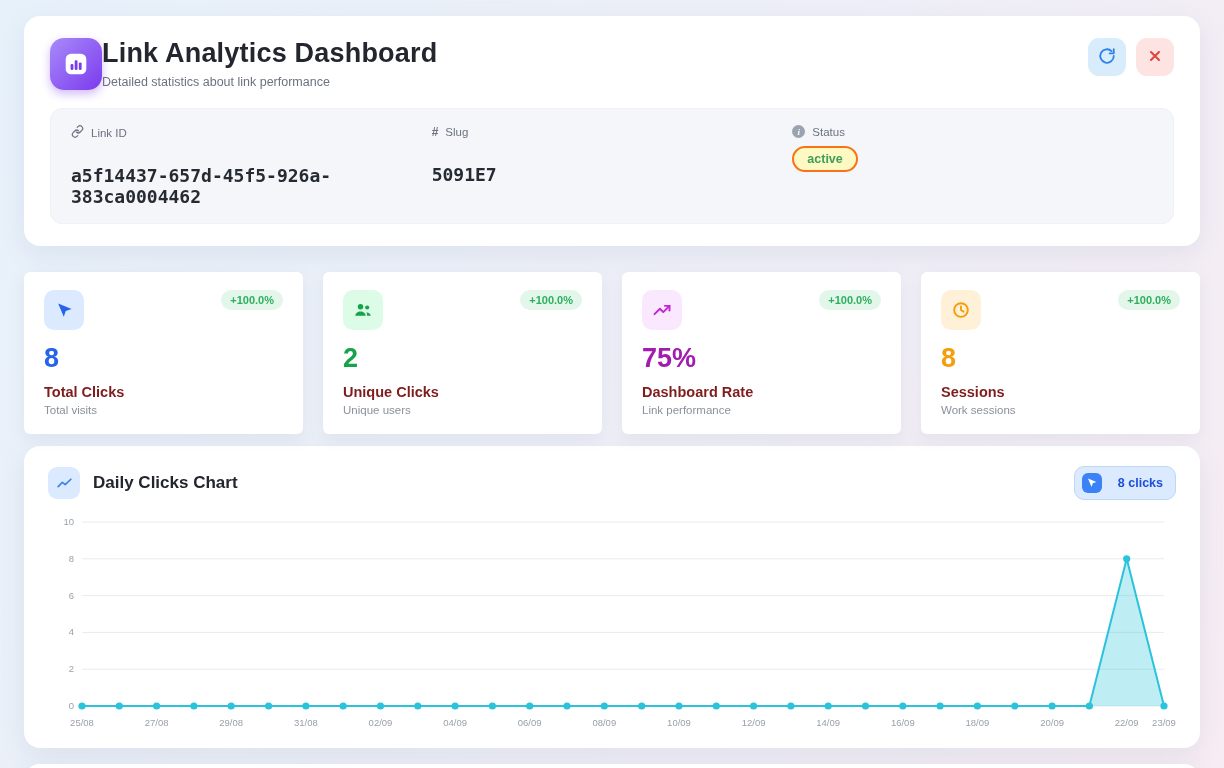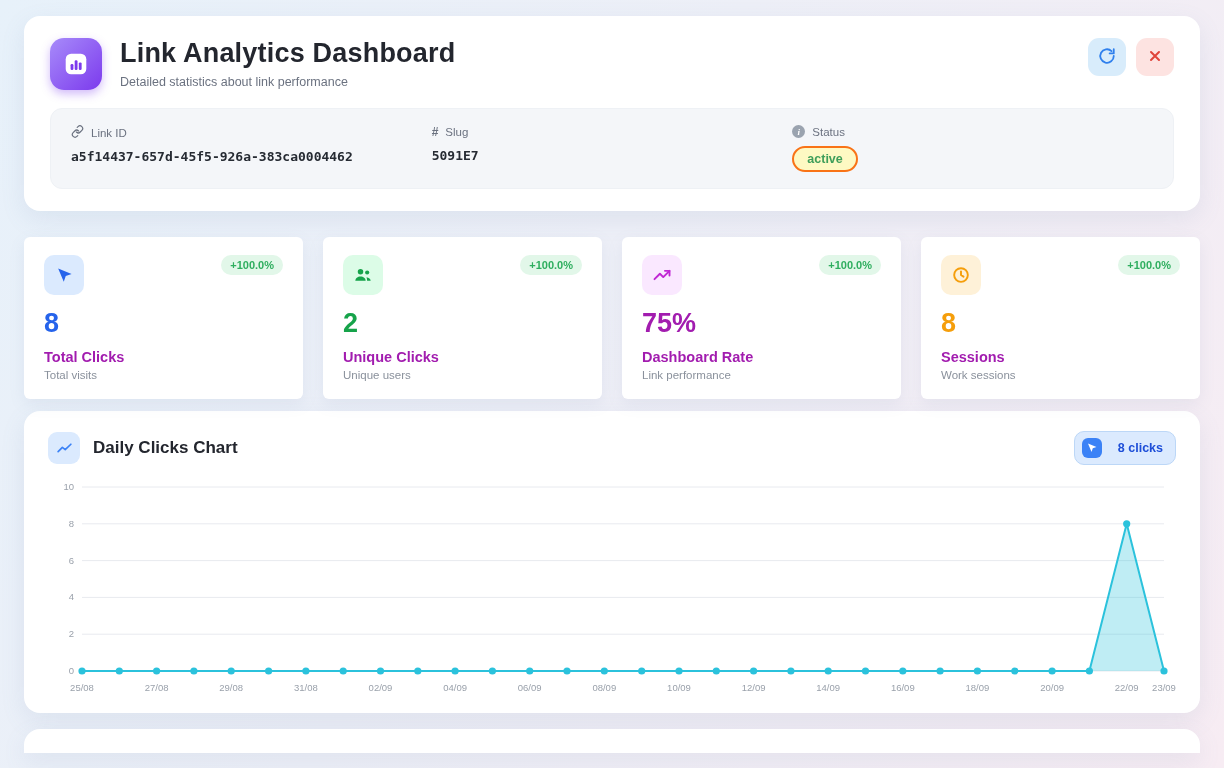--- a/index.html
+++ b/index.html
@@ -24,7 +24,7 @@
     display:flex; align-items:center; justify-content:center;
     box-shadow:0 4px 10px rgba(124,58,237,.35);
   }
-  .title-block{ margin-left:18px; flex:1; }
+  .title-block{ flex:1; }
   .title-block h1{ font-size:27px; font-weight:700; color:#23262e; letter-spacing:.2px; }
   .title-block p{ font-size:12.5px; color:#6b7280; margin-top:6px; }
   .header-actions{ display:flex; gap:10px; }

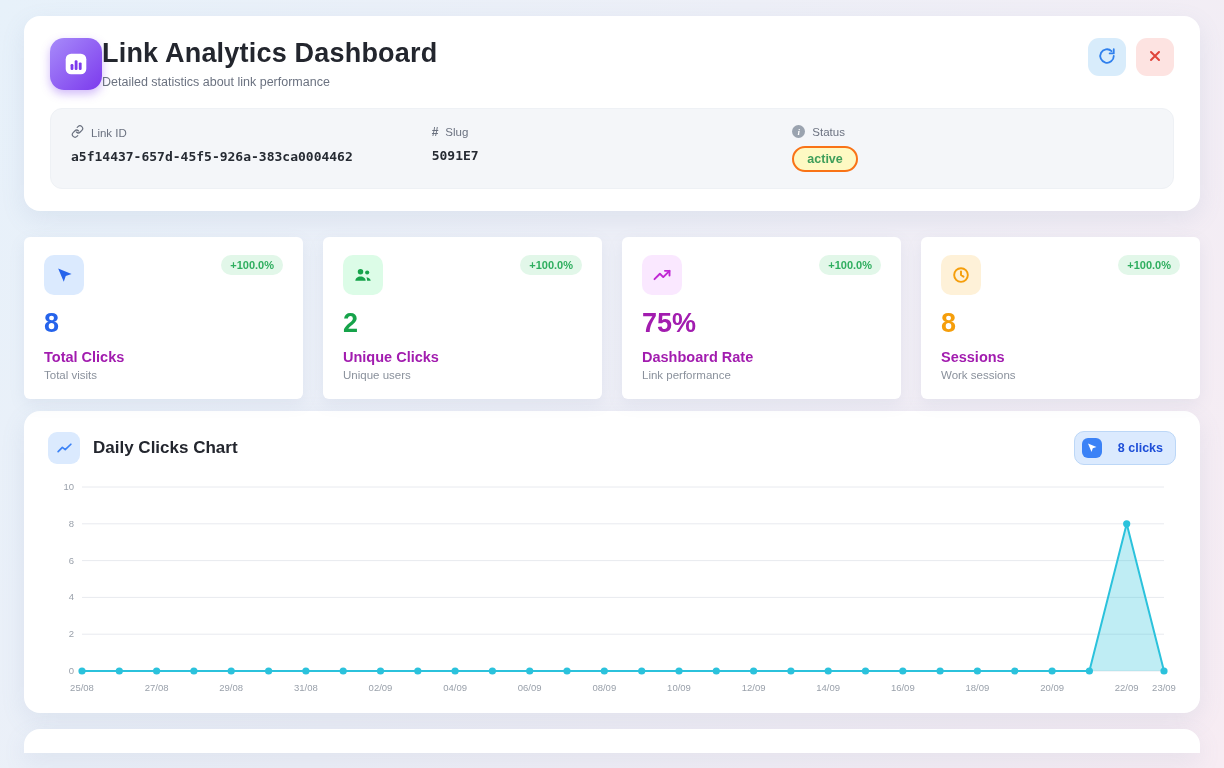--- a/index.html
+++ b/index.html
@@ -41,7 +41,7 @@
     display:grid; grid-template-columns:1fr 1fr 1fr;
   }
   .info-label{ display:flex; align-items:center; gap:7px; font-size:11.5px; color:#6b7280; }
-  .info-value{ margin-top:9px; font-family:"DejaVu Sans Mono", monospace; font-size:13px; font-weight:600; color:#262b33; }
+  .info-value{ margin-top:25px; font-family:"DejaVu Sans Mono", monospace; font-size:18px; font-weight:600; color:#262b33; }
   .hash-ico{ font-size:12px; font-weight:700; color:#6b7280; }
   .info-circle{
     width:13px; height:13px; border-radius:50%; background:#9aa3af; color:#fff;

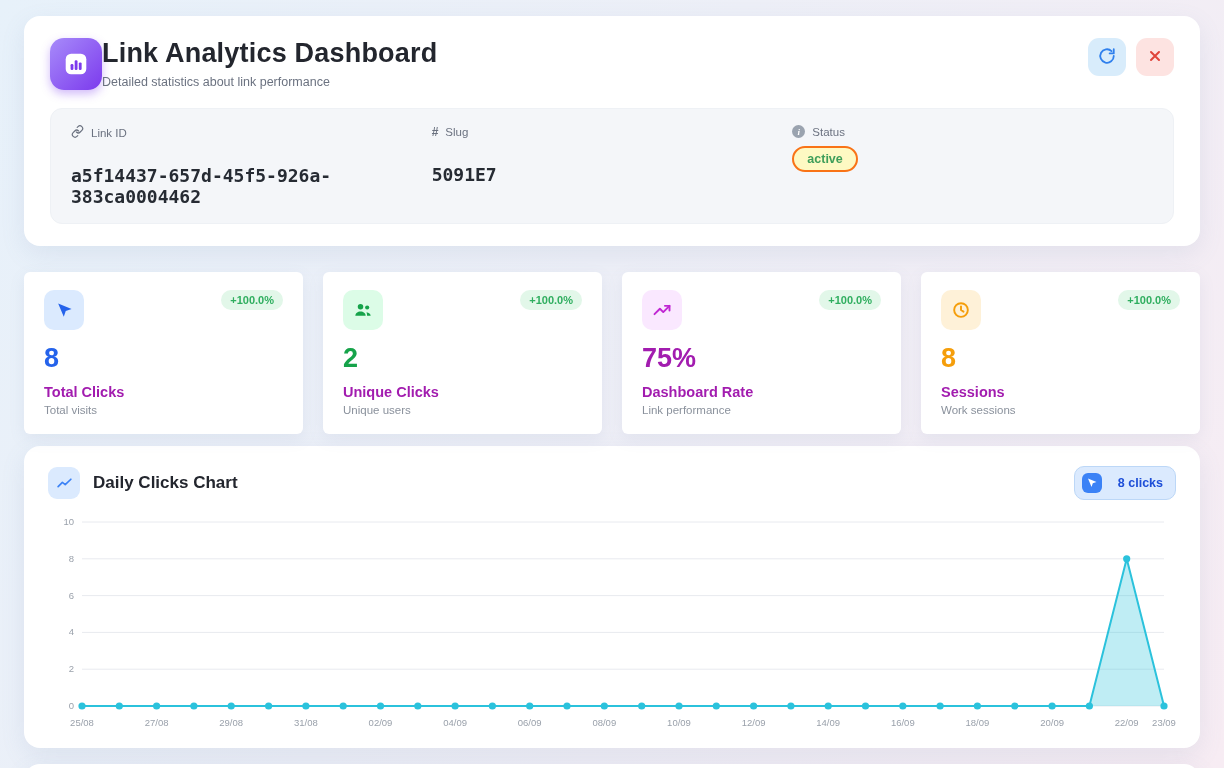--- a/index.html
+++ b/index.html
@@ -66,7 +66,7 @@
   .stat-value{ margin-top:13px; font-size:27px; font-weight:700; }
   .stat-value.blue{ color:#2563eb; } .stat-value.green{ color:#16a34a; }
   .stat-value.purple{ color:#a21caf; } .stat-value.orange{ color:#f59e0b; }
-  .stat-label{ margin-top:10px; font-size:14.5px; font-weight:700; color:#a21caf; }
+  .stat-label{ margin-top:10px; font-size:14.5px; font-weight:700; color:#7f1d1d; }
   .stat-sublabel{ margin-top:4px; font-size:11.5px; color:#8a919c; }
 
   

